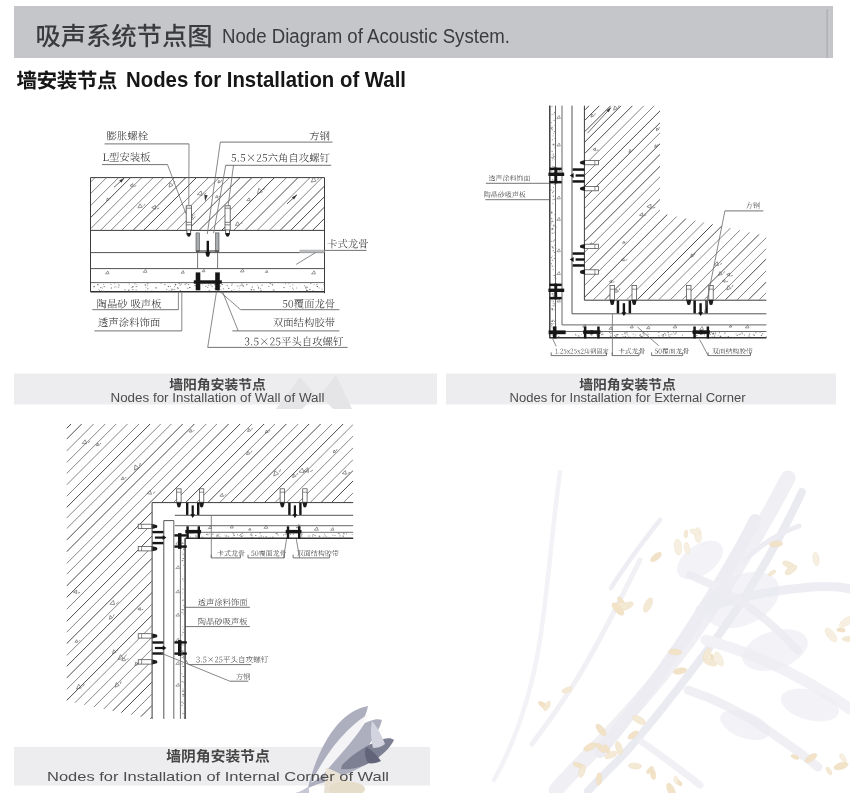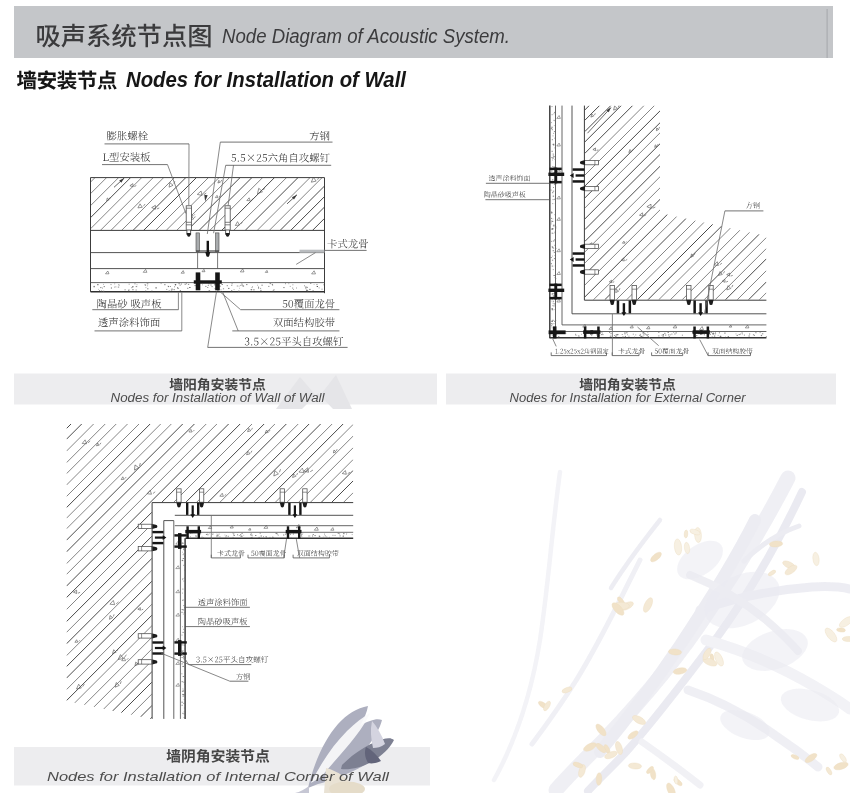--- a/index.html
+++ b/index.html
@@ -1,7 +1,7 @@
 <!DOCTYPE html>
 <html><head><meta charset="utf-8"><style>
 html,body{margin:0;padding:0;background:#fff;}
-#pg{position:relative;width:850px;height:793px;overflow:hidden;font-family:"Liberation Sans",sans-serif;font-style:italic;}
+#pg{position:relative;width:850px;height:793px;overflow:hidden;font-family:"Liberation Sans",sans-serif;}
 </style></head><body>
 <div id="pg">
 <svg width="850" height="793" viewBox="0 0 850 793">

